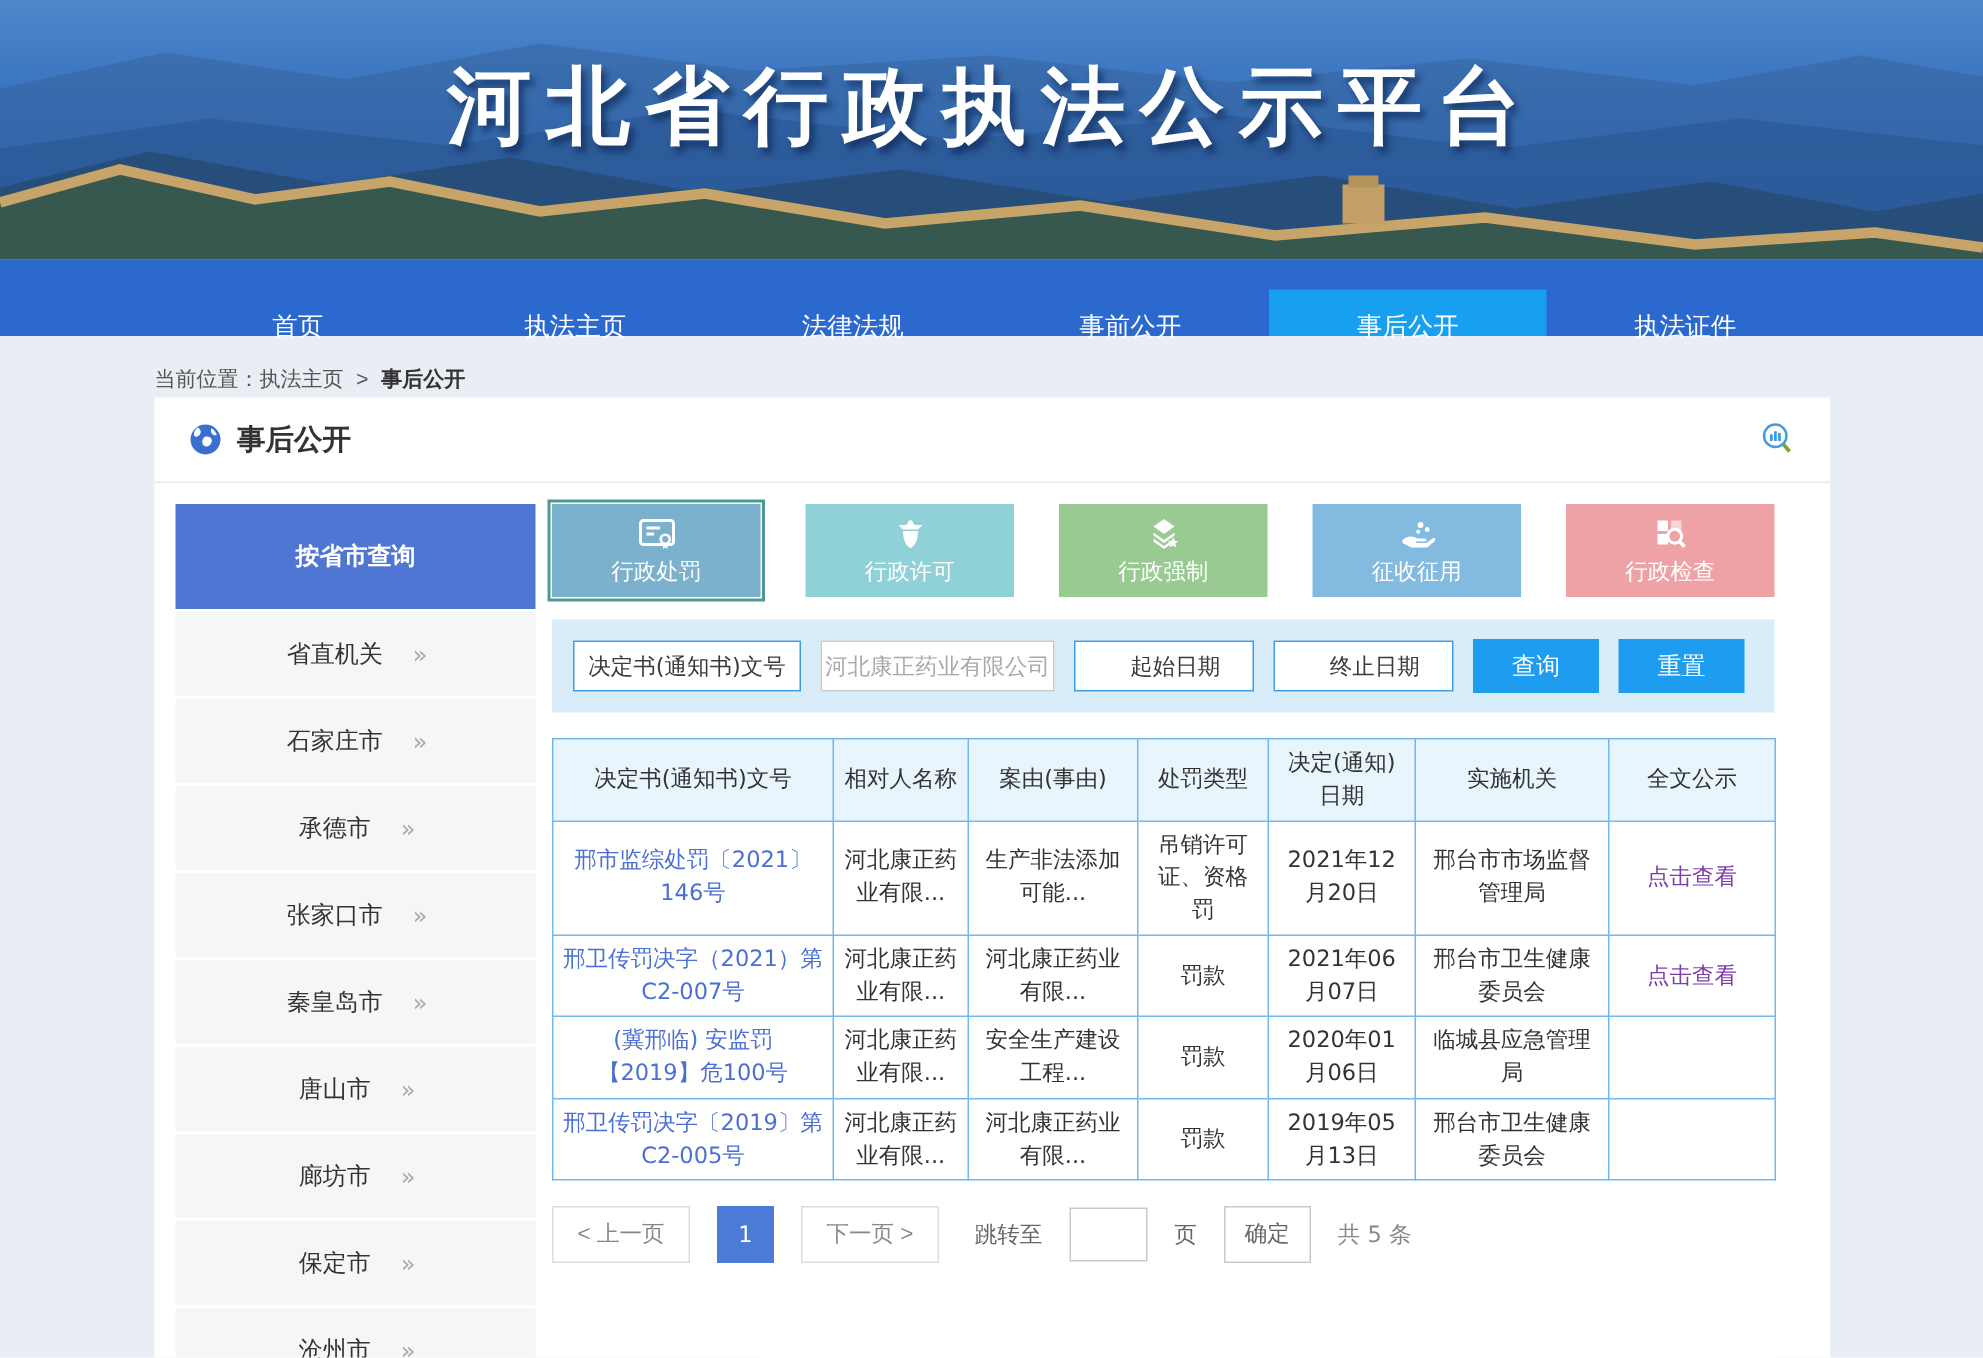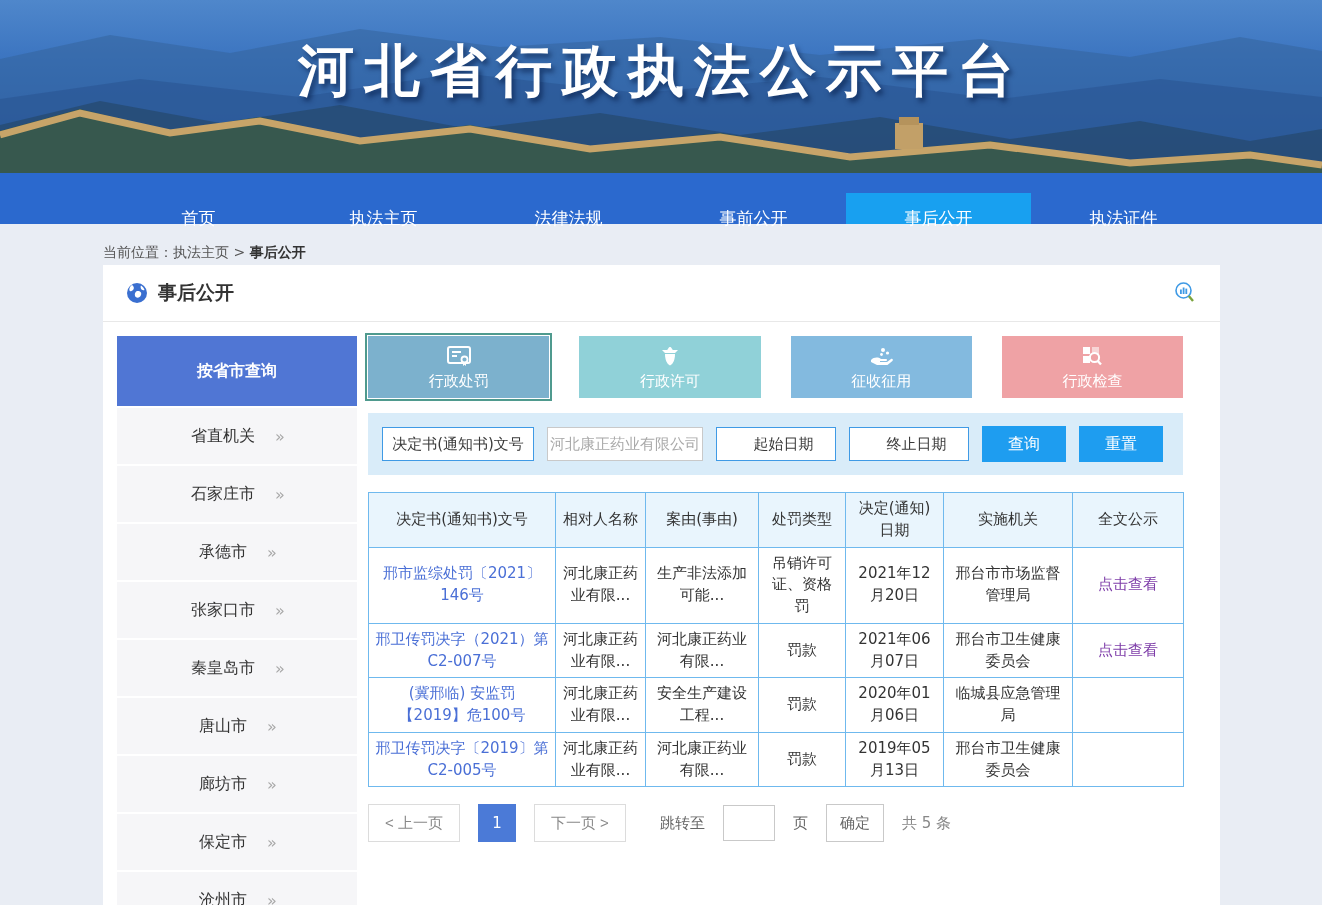--- a/index.html
+++ b/index.html
@@ -20,7 +20,7 @@
   .nav-item.active { background:#18a0f0; }
 
   
-  .breadcrumb { padding:20px 0 0 103px; font-size:14px; color:#555; height:54px; }
+  .breadcrumb { padding:20px 0 0 103px; font-size:14px; color:#555; height:54px;font-family:Liberation Mono, monospace; }
   .breadcrumb b { font-weight:bold; color:#333; }
 
   

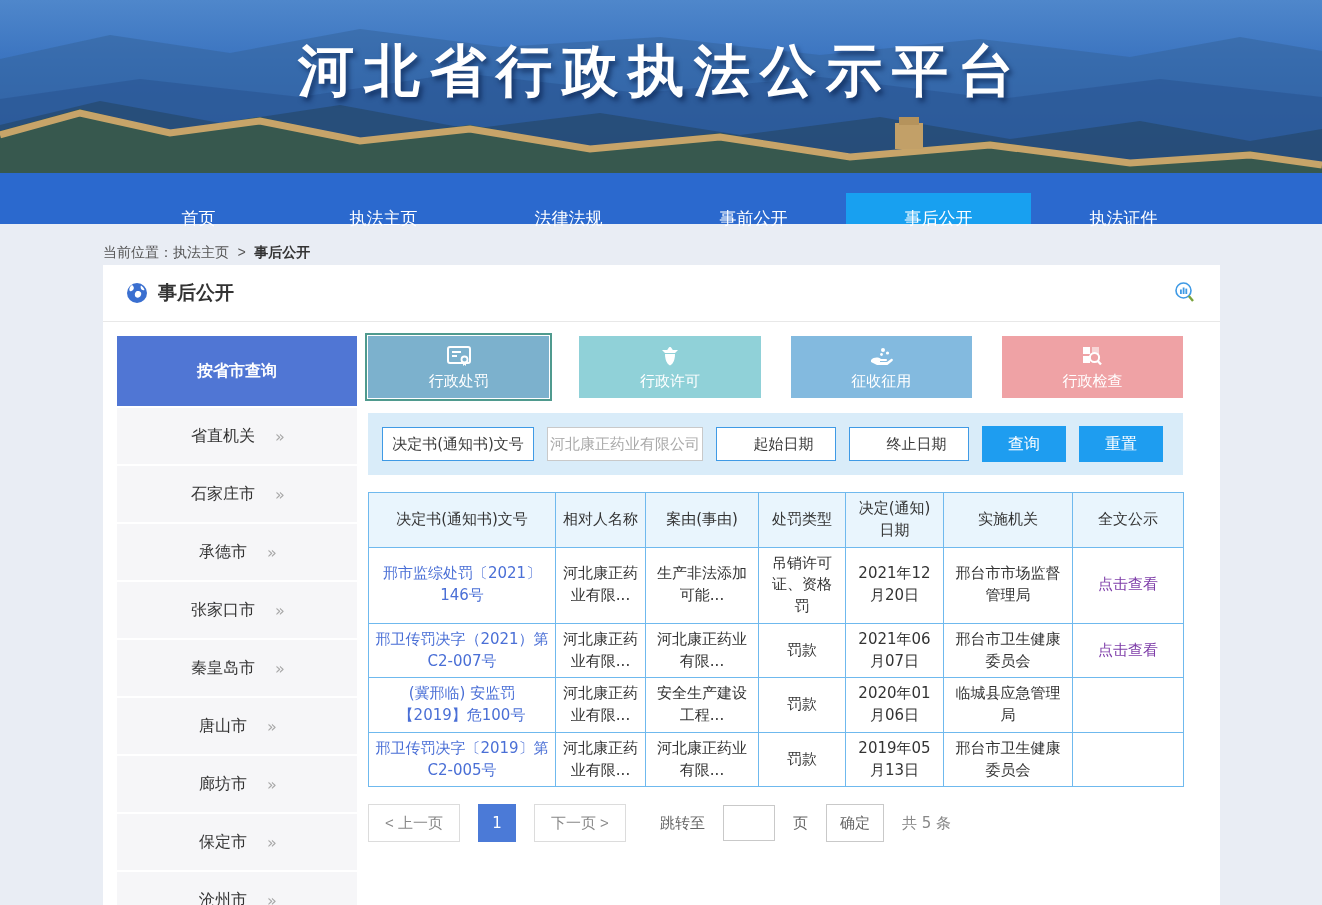--- a/index.html
+++ b/index.html
@@ -200,6 +200,17 @@
           </span>
           <span>行政许可</span>
         </div>
+        <div class="cat-btn" style="background: rgb(152, 202, 146);">
+          <span class="cat-icon">
+            <svg width="26" height="24" viewBox="0 0 26 24">
+                <path d="M13 2 L20 7 L13 12 L6 7 Z" fill="#fff"></path>
+                <path d="M6 11 L13 16 L20 11 L20 13 L13 18 L6 13 Z" fill="#fff"></path>
+                <path d="M6 15 L13 20 L20 15 L20 17 L13 22 L6 17 Z" fill="#fff"></path>
+                <path d="M19 14 L20 16.5 L22.5 16.8 L20.6 18.4 L21.2 21 L19 19.6 L16.8 21 L17.4 18.4 L15.5 16.8 L18 16.5 Z" fill="#fff"></path>
+              </svg>
+          </span>
+          <span>行政强制</span>
+        </div>
         <div class="cat-btn" style="background: rgb(131, 186, 223);">
           <span class="cat-icon">
             <svg width="26" height="24" viewBox="0 0 26 24">

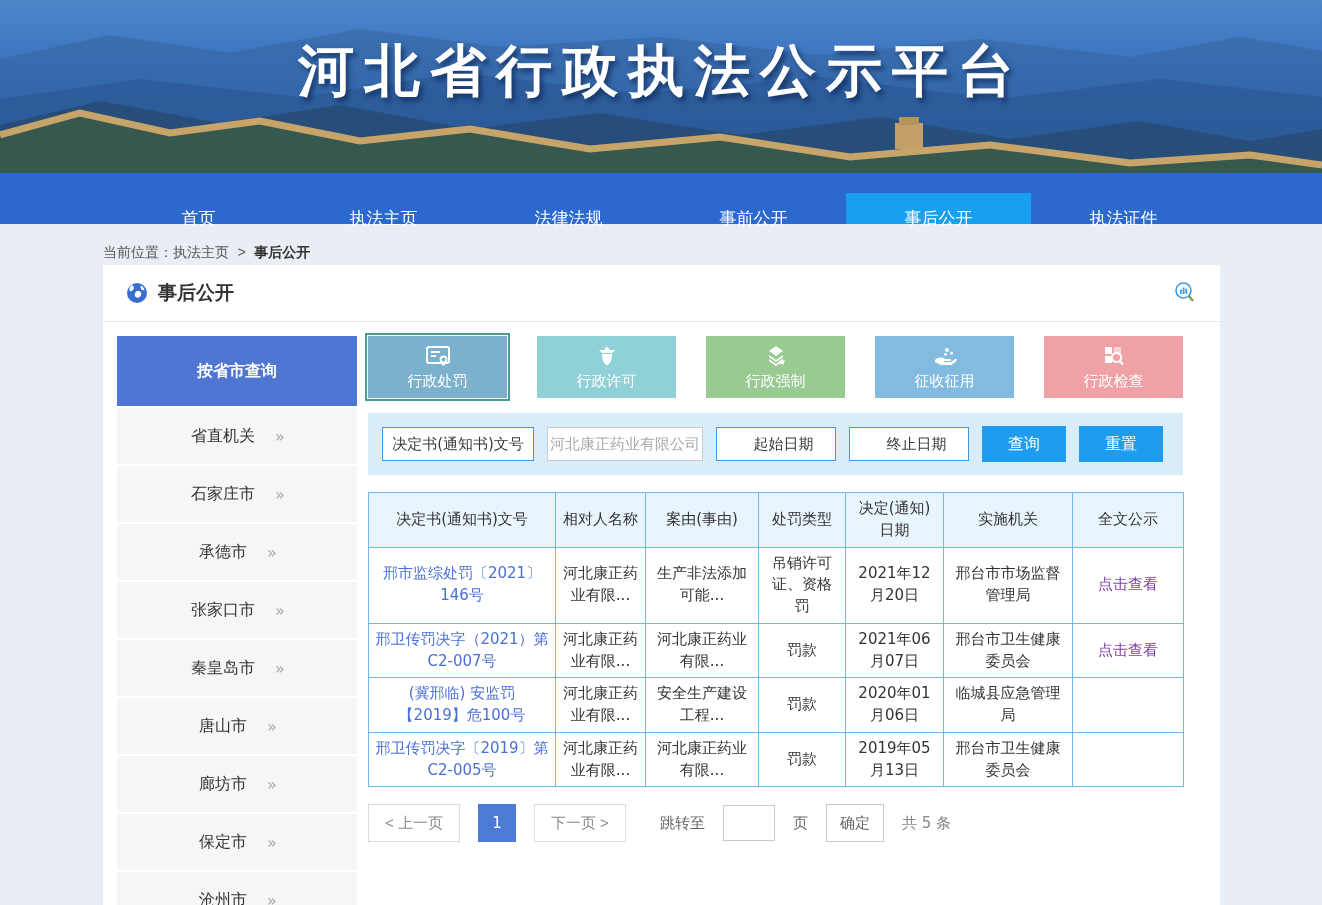--- a/index.html
+++ b/index.html
@@ -71,7 +71,7 @@
   .pg-btn { border:1px solid #dcdcdc; background:#fff; padding:0 16px; height:38px; line-height:36px; color:#888;
     cursor:pointer; font-size:15px; }
   .pg-current { background:#4b7ad7; color:#fff; width:38px; height:38px; line-height:38px; text-align:center; cursor:pointer; }
-  .jump-label { margin-left:16px; color:#666; }
+  .jump-label { margin-left:6px; color:#666; }
   .jump-input { width:52px; height:36px; border:1px solid #c9c9c9; background:#fff; }
   .confirm-btn { border:1px solid #c9c9c9; background:#fff; padding:0 13px; height:38px; line-height:36px;
     color:#666; cursor:pointer; font-size:15px; }

